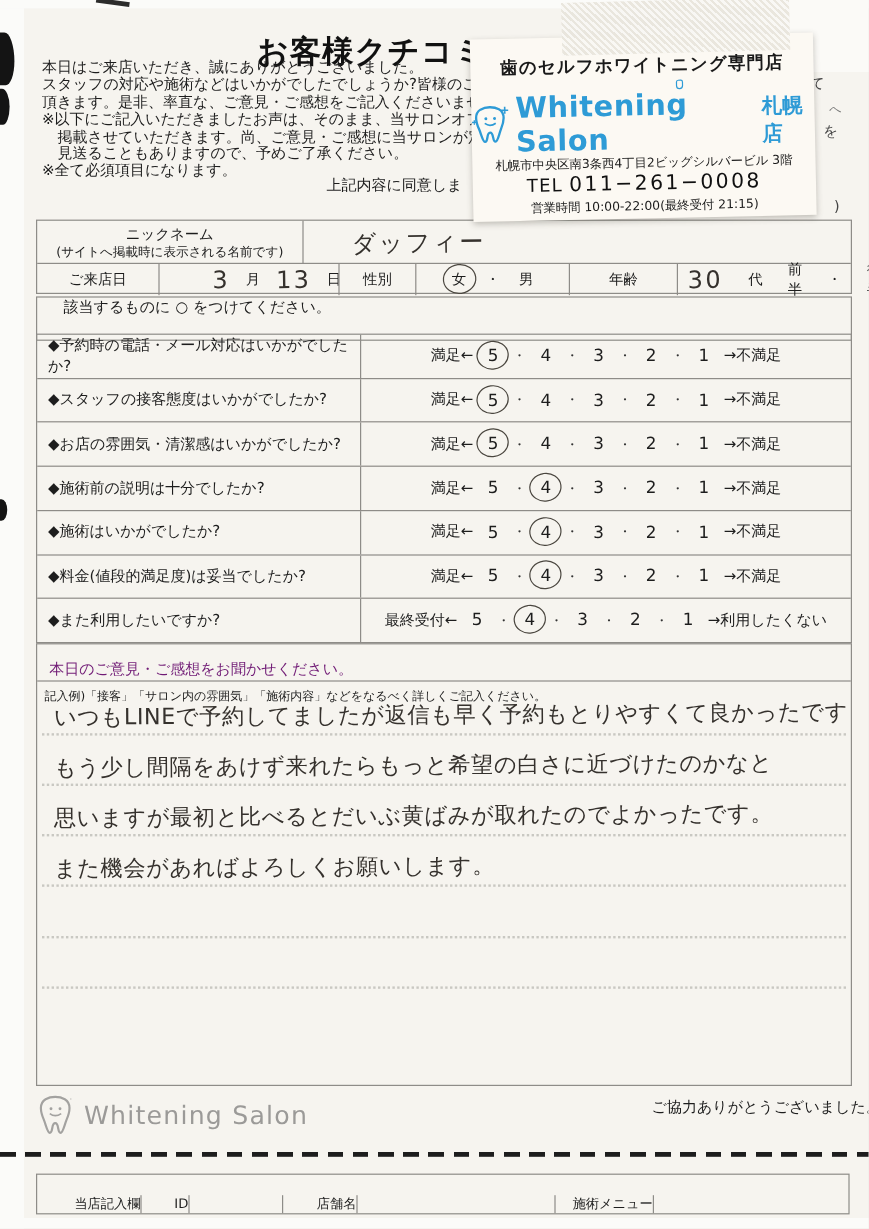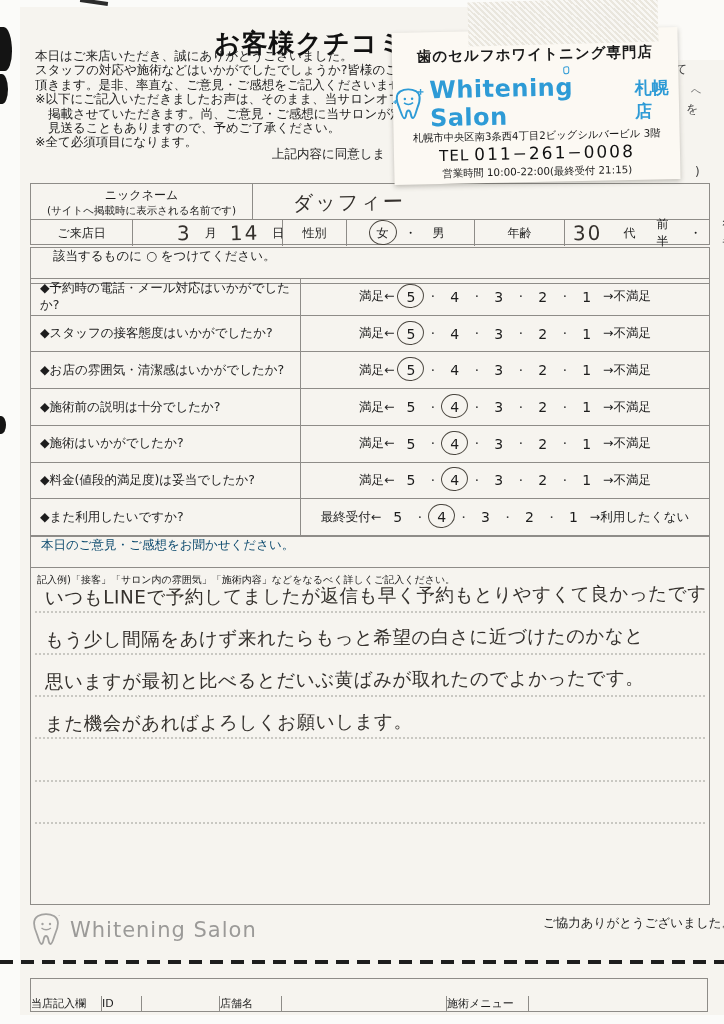--- a/index.html
+++ b/index.html
@@ -144,7 +144,7 @@
     <div class="pcell" style="left:101px;top:36px;width:150px;height:26px;justify-content:flex-start;padding-left:44px;gap:13px;">
       <span class="hw hw-big">3</span>
       <span>月</span>
-      <span class="hw hw-big">14</span>
+      <span class="hw hw-big">13</span>
       <span>日</span>
     </div>
     <div class="pcell" style="left:251px;top:36px;width:64px;height:26px;">

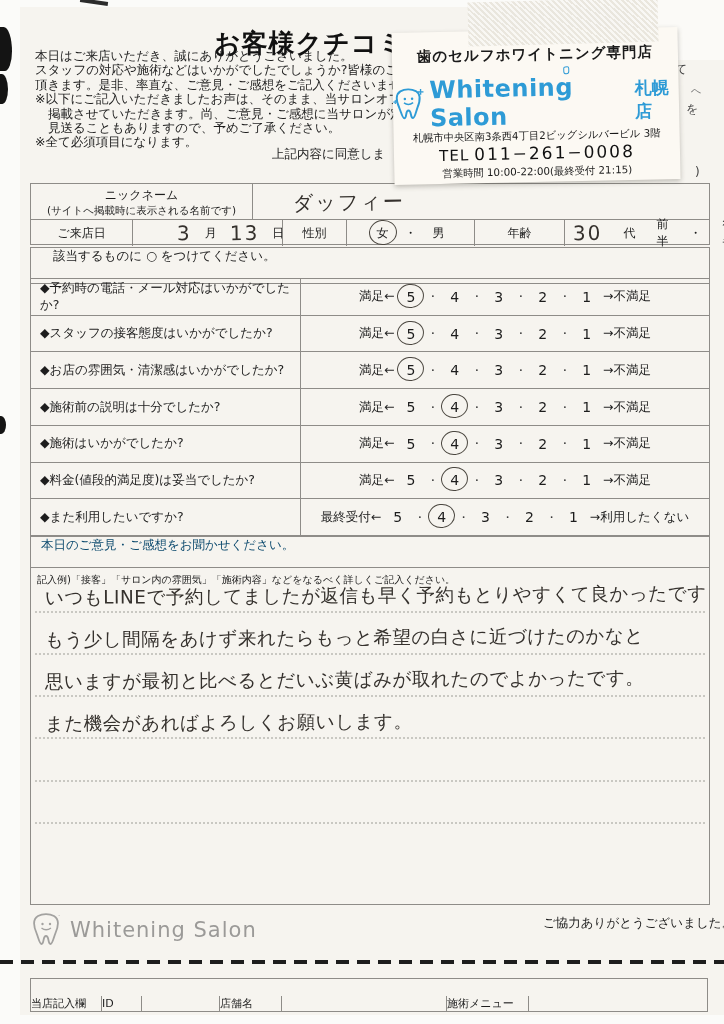--- a/index.html
+++ b/index.html
@@ -58,8 +58,8 @@
   .rans .dot{font-size:11px;color:#333;}
 
   .comments{position:absolute;left:30px;top:536px;width:680px;height:369px;border:1.4px solid #8e8c88;}
-  .chead{height:31px;border-bottom:1.4px solid #8e8c88;display:flex;align-items:flex-start;
-    padding-left:10px;font-size:12.5px;color:#0c4a6e;}
+  .chead{height:31px;border-bottom:1.4px solid #8e8c88;display:flex;align-items:flex-end;
+    padding-left:10px;font-size:12.5px;color:#701a75;}
   .chint{padding:5px 0 0 6px;font-size:10px;color:#1d1d1d;}
   .crows{position:absolute;left:4px;right:4px;top:49px;}
   .crow{display:flex;align-items:flex-end;border-bottom:2px dotted #c9c8c2;padding:0 8px 1px 10px;}

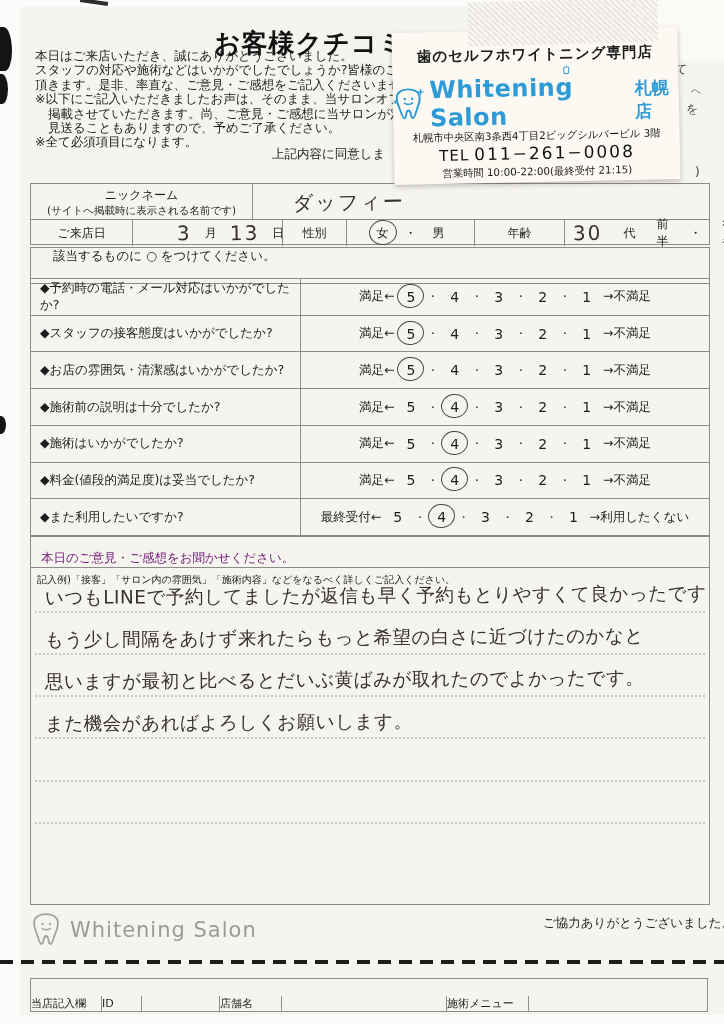--- a/index.html
+++ b/index.html
@@ -72,8 +72,8 @@
     background:repeating-linear-gradient(90deg,#1d1d1d 0 13px,transparent 13px 21px);}
 
   .office{position:absolute;left:30px;top:978px;width:678px;height:34px;border:1.4px solid #8e8c88;}
-  .ocell{position:absolute;top:17px;bottom:0;display:flex;align-items:center;justify-content:flex-start;
-    border-left:1.4px solid #8e8c88;font-size:11px;color:#1d1d1d;}
+  .ocell{position:absolute;top:17px;bottom:0;display:flex;align-items:center;justify-content:flex-end;
+    border-left:1.4px solid #8e8c88;font-size:11px;color:#1d1d1d;margin-left:16px;}
   .ocell.first{border-left:none;}
 
   .white-corner{position:absolute;left:632px;top:0;width:92px;height:60px;background:#fbfaf7;}

